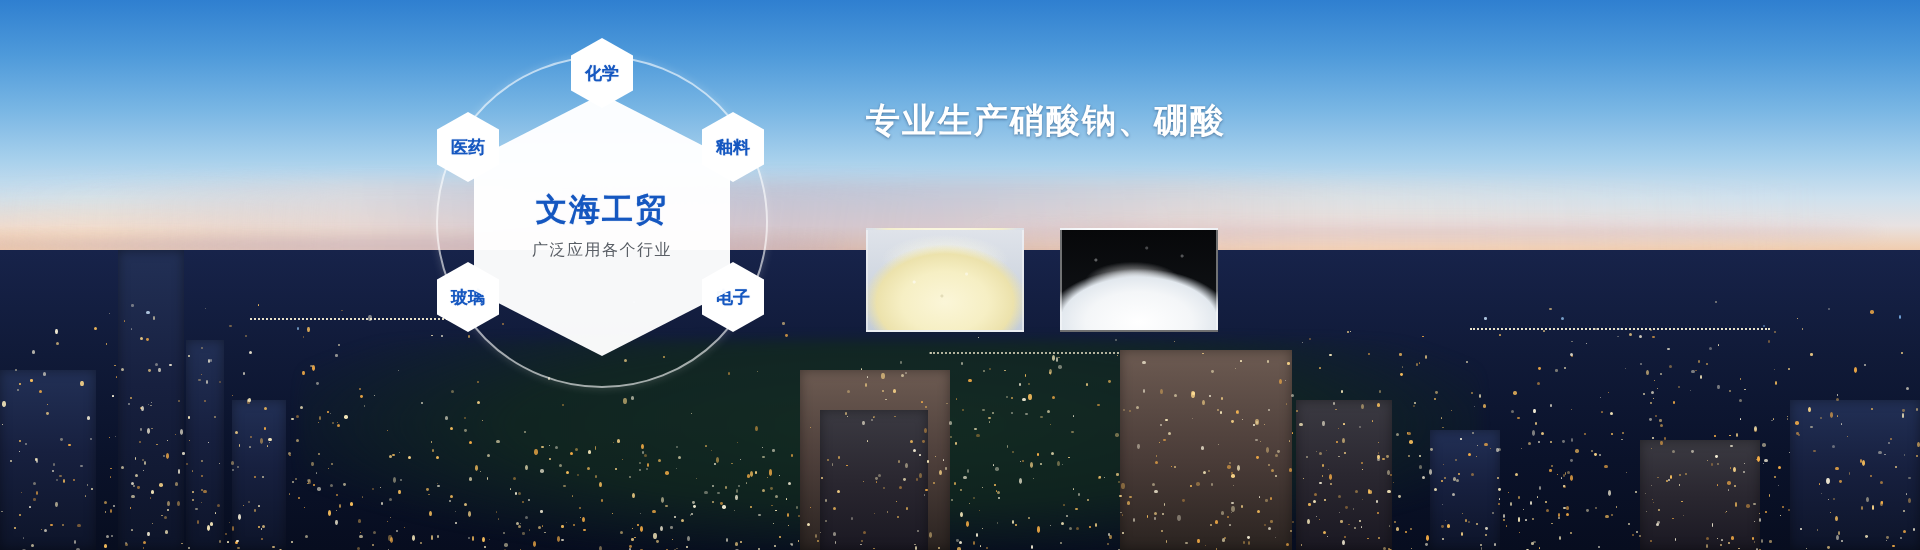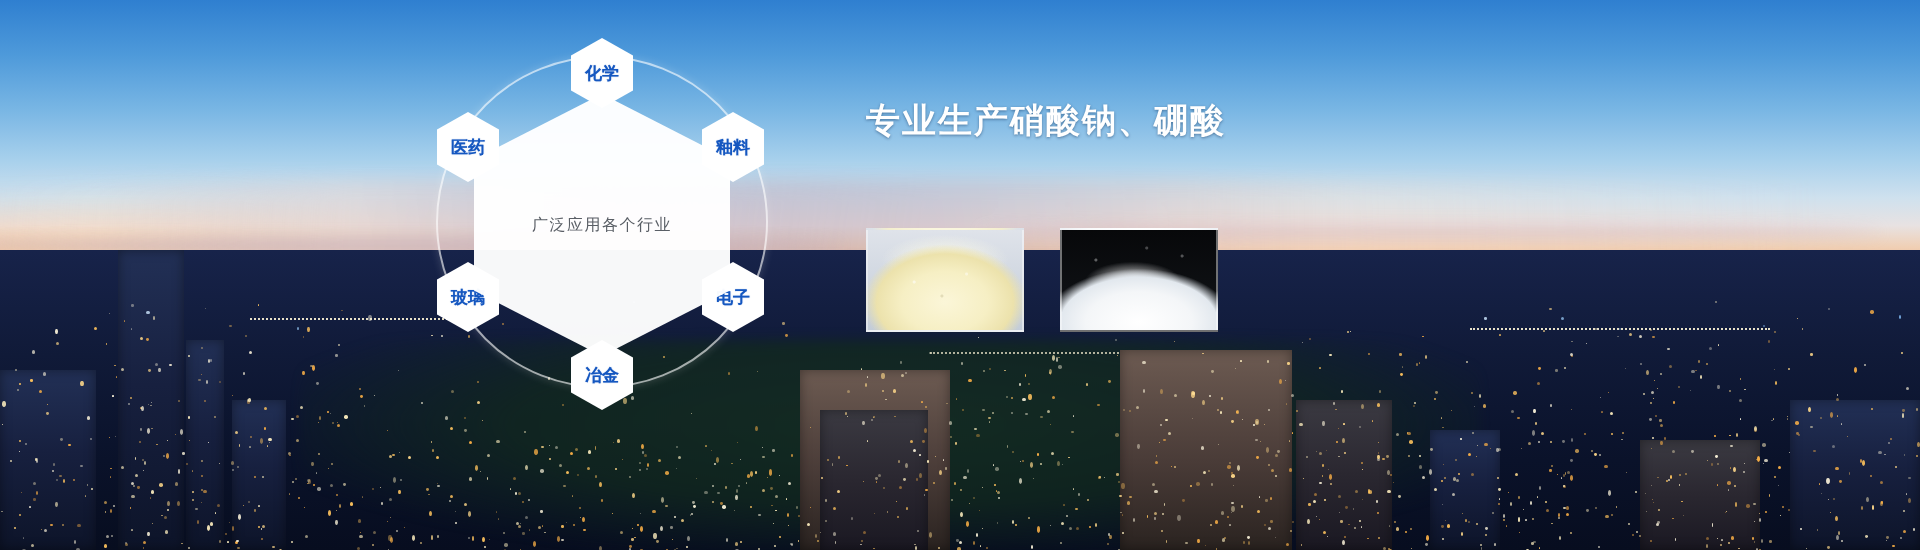--- a/index.html
+++ b/index.html
@@ -1573,6 +1573,7 @@
     </div>
 
     <div class="hex center">
+      <span class="brand">文海工贸</span>
       <span class="slogan">广泛应用各个行业</span>
     </div>
   </div>

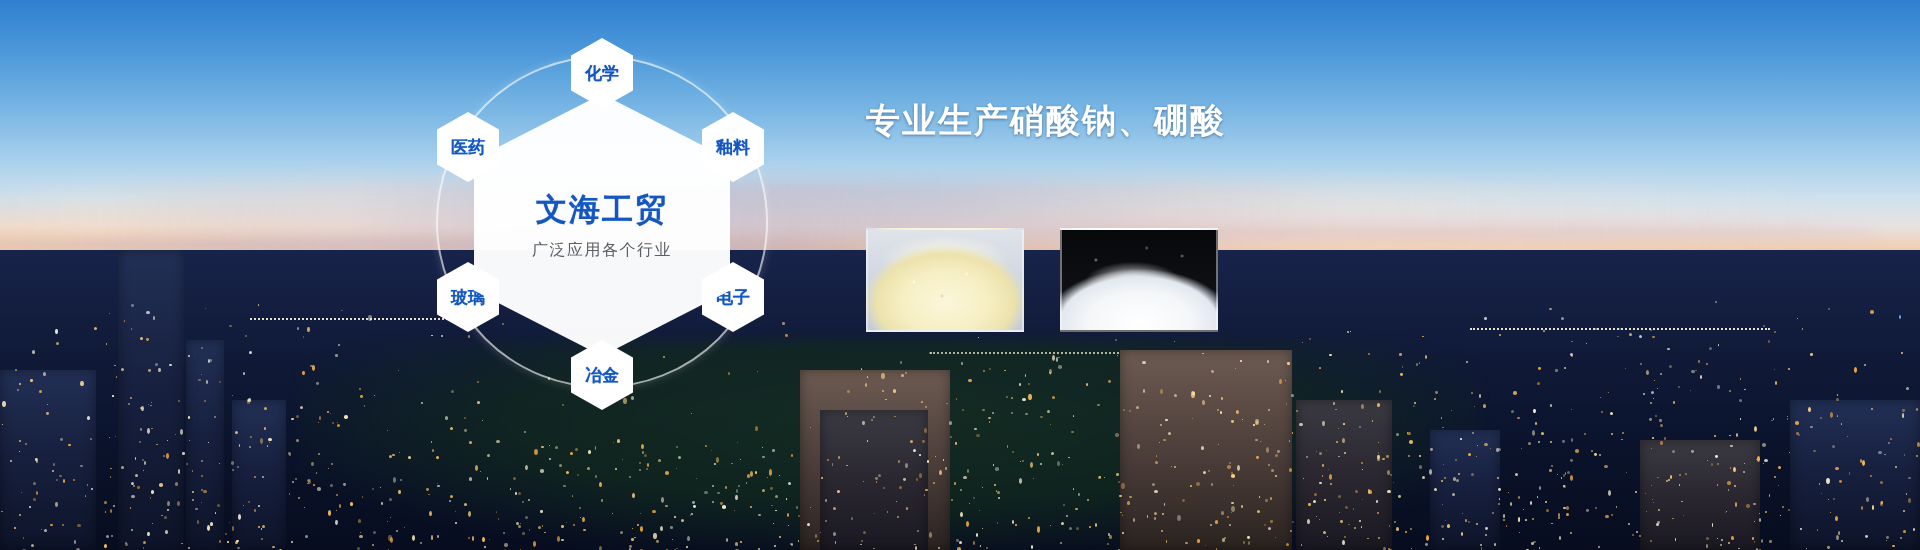--- a/index.html
+++ b/index.html
@@ -1562,9 +1562,6 @@
     <div class="hex small hex-elec">
       <span class="lbl">电子</span>
     </div>
-    <div class="hex small hex-metal">
-      <span class="lbl">冶金</span>
-    </div>
     <div class="hex small hex-glass">
       <span class="lbl">玻璃</span>
     </div>

